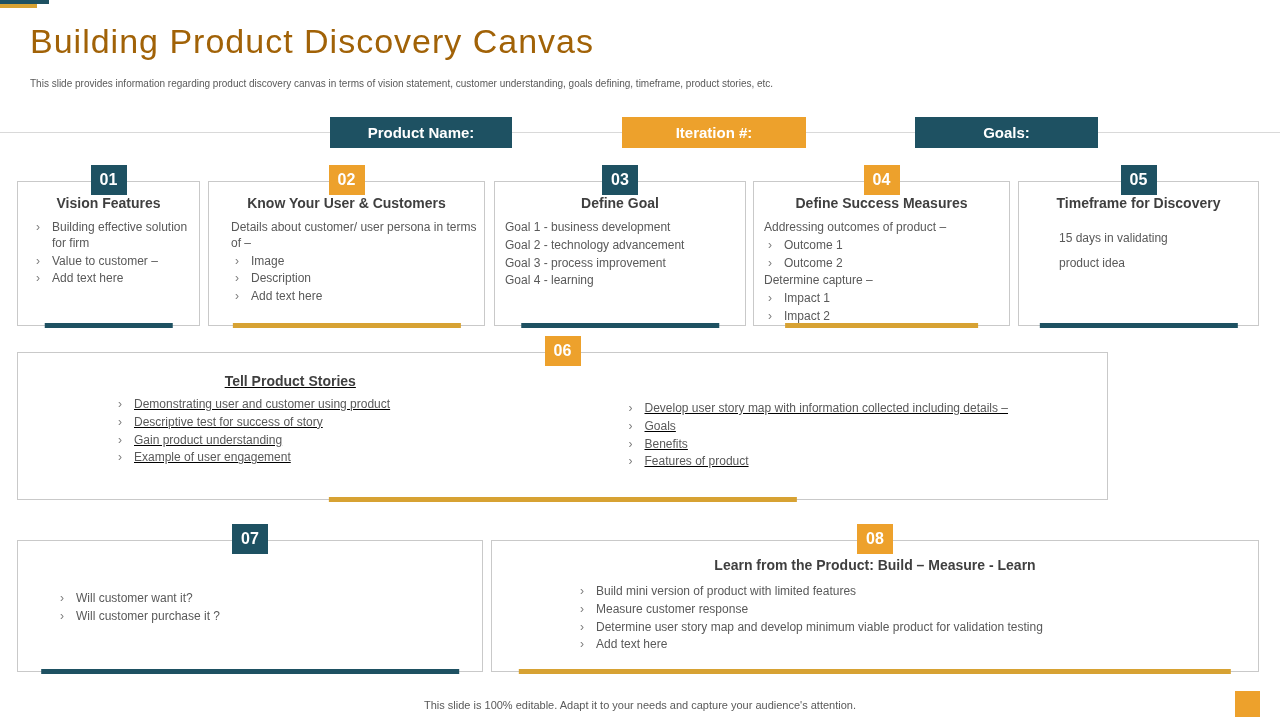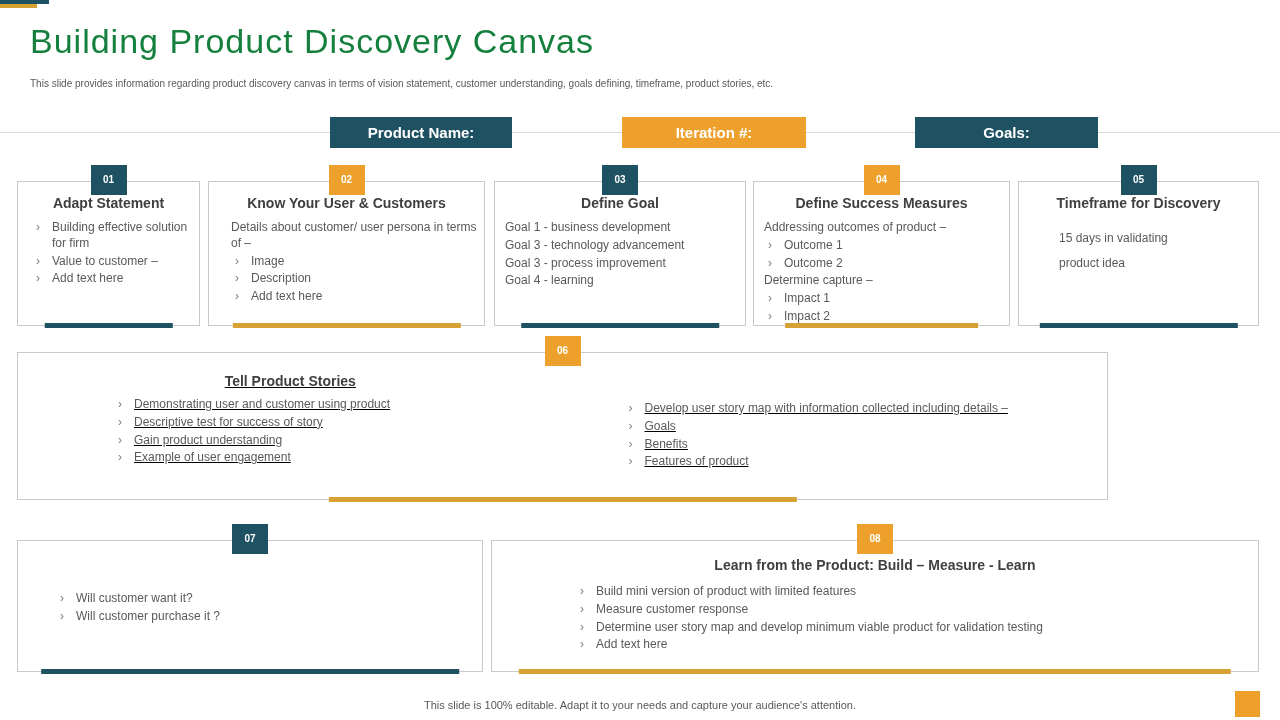--- a/index.html
+++ b/index.html
@@ -12,7 +12,7 @@
   .acc-gold{position:absolute;left:0;top:4px;width:37px;height:4px;}
   
   .title{position:absolute;left:30px;top:22px;font-size:34px;font-weight:400;
-         color:#15803d;letter-spacing:1px;margin:0;}
+         color:#a16207;letter-spacing:1px;margin:0;}
   .subtitle{position:absolute;left:30px;top:78px;font-size:10px;color:#595959;margin:0;}
   .header-line{position:absolute;left:0;top:132px;width:1280px;border-top:1px solid #d9d9d9;}
   .hlabel{position:absolute;top:117px;height:31px;line-height:31px;text-align:center;

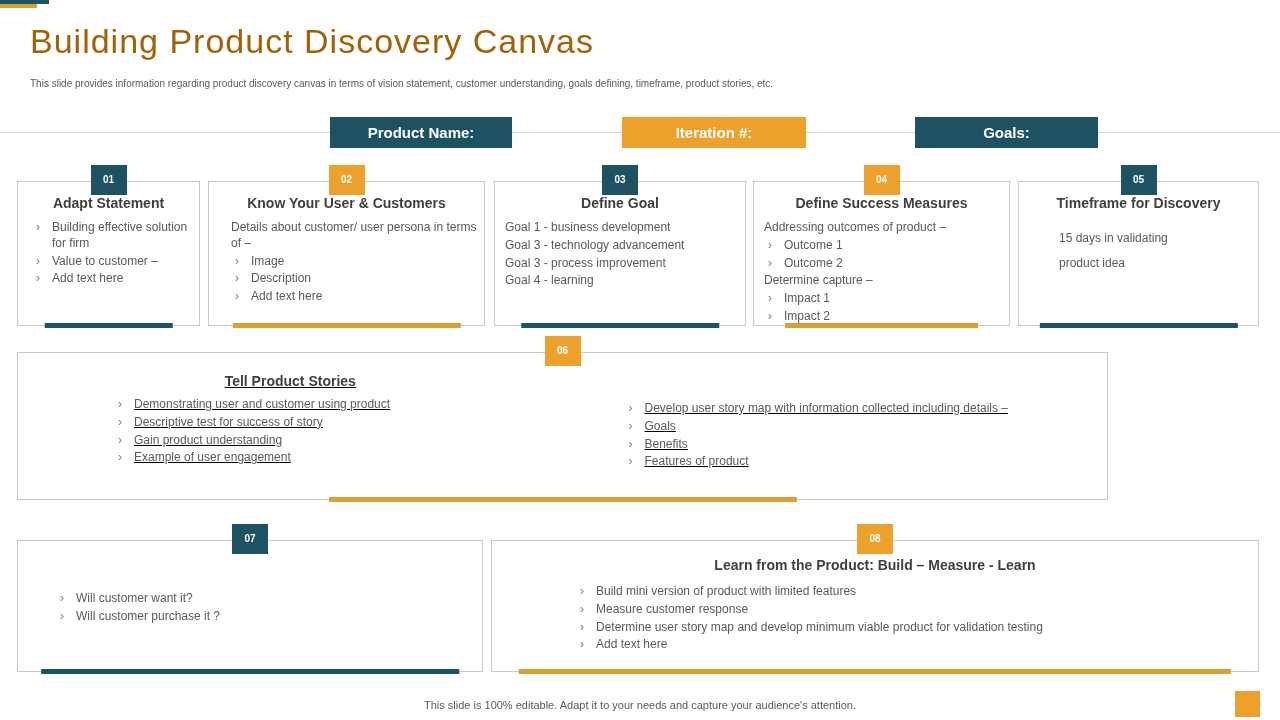--- a/index.html
+++ b/index.html
@@ -21,7 +21,7 @@
   .card{position:absolute;background:#fff;border:1px solid #c9c9c9;box-sizing:border-box;}
   .badge{position:absolute;top:-17px;left:50%;transform:translateX(-50%);
          width:36px;height:30px;line-height:30px;text-align:center;color:#fff;
-         font-weight:bold;font-size:10px;}
+         font-weight:bold;font-size:16px;}
   .ctitle{margin:13px 4px 5px 4px;text-align:center;font-size:14px;font-weight:bold;color:#3f3f3f;}
   .body{font-size:12px;color:#595959;}
   .line{position:relative;margin:2px 0;line-height:1.32;}

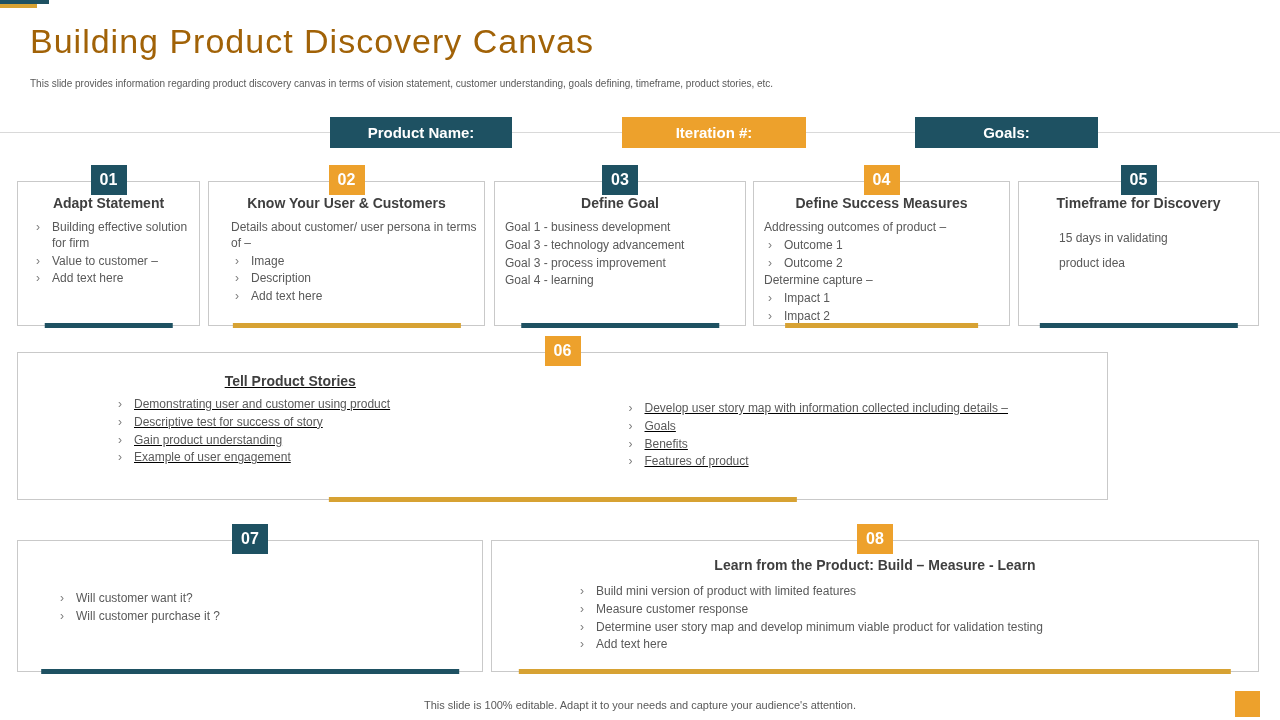--- a/index.html
+++ b/index.html
@@ -72,7 +72,7 @@
 
   <section class="card" style="left:17px;top:181px;width:183px;height:145px;">
     <div class="badge bg-teal">01</div>
-    <h2 class="ctitle">Adapt Statement</h2>
+    <h2 class="ctitle">Vision Features</h2>
     <div class="body b-c1">
         <div class="line bullet">Building effective solution for firm</div>
         <div class="line bullet">Value to customer –</div>

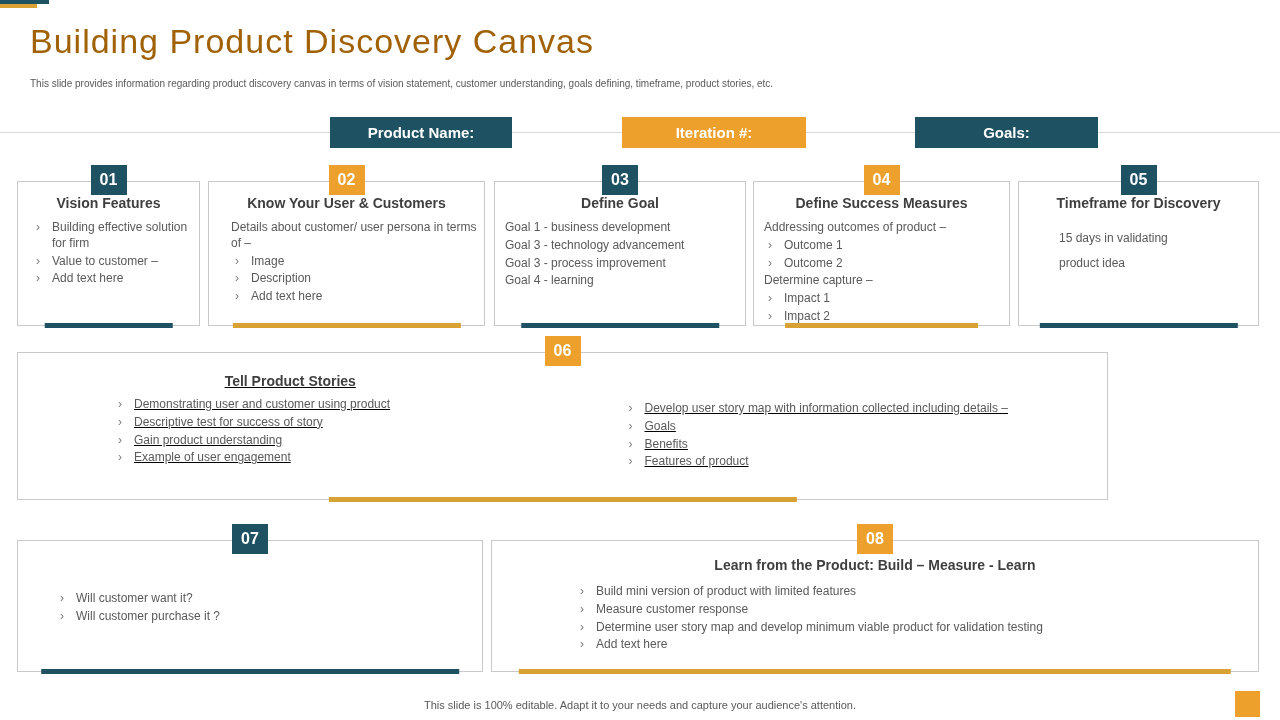--- a/index.html
+++ b/index.html
@@ -98,7 +98,7 @@
     <h2 class="ctitle">Define Goal</h2>
     <div class="body b-c3">
         <div class="line">Goal 1 - business development</div>
-        <div class="line">Goal 3 - technology advancement</div>
+        <div class="line">Goal 2 - technology advancement</div>
         <div class="line">Goal 3 - process improvement</div>
         <div class="line">Goal 4 - learning</div>
       </div>

